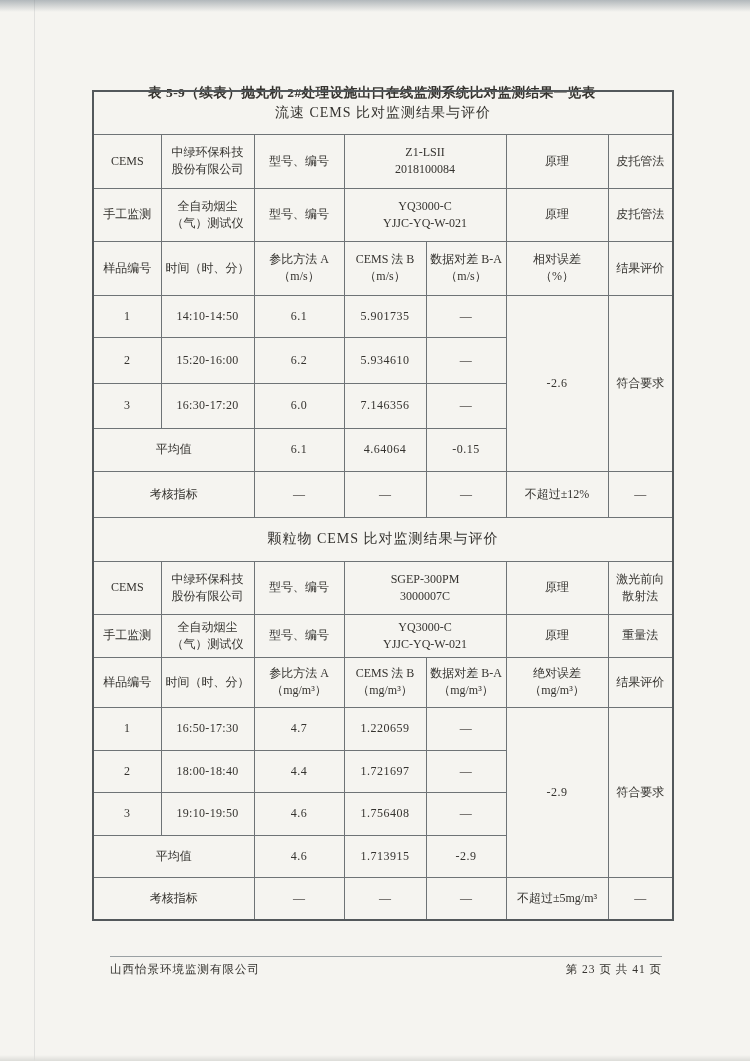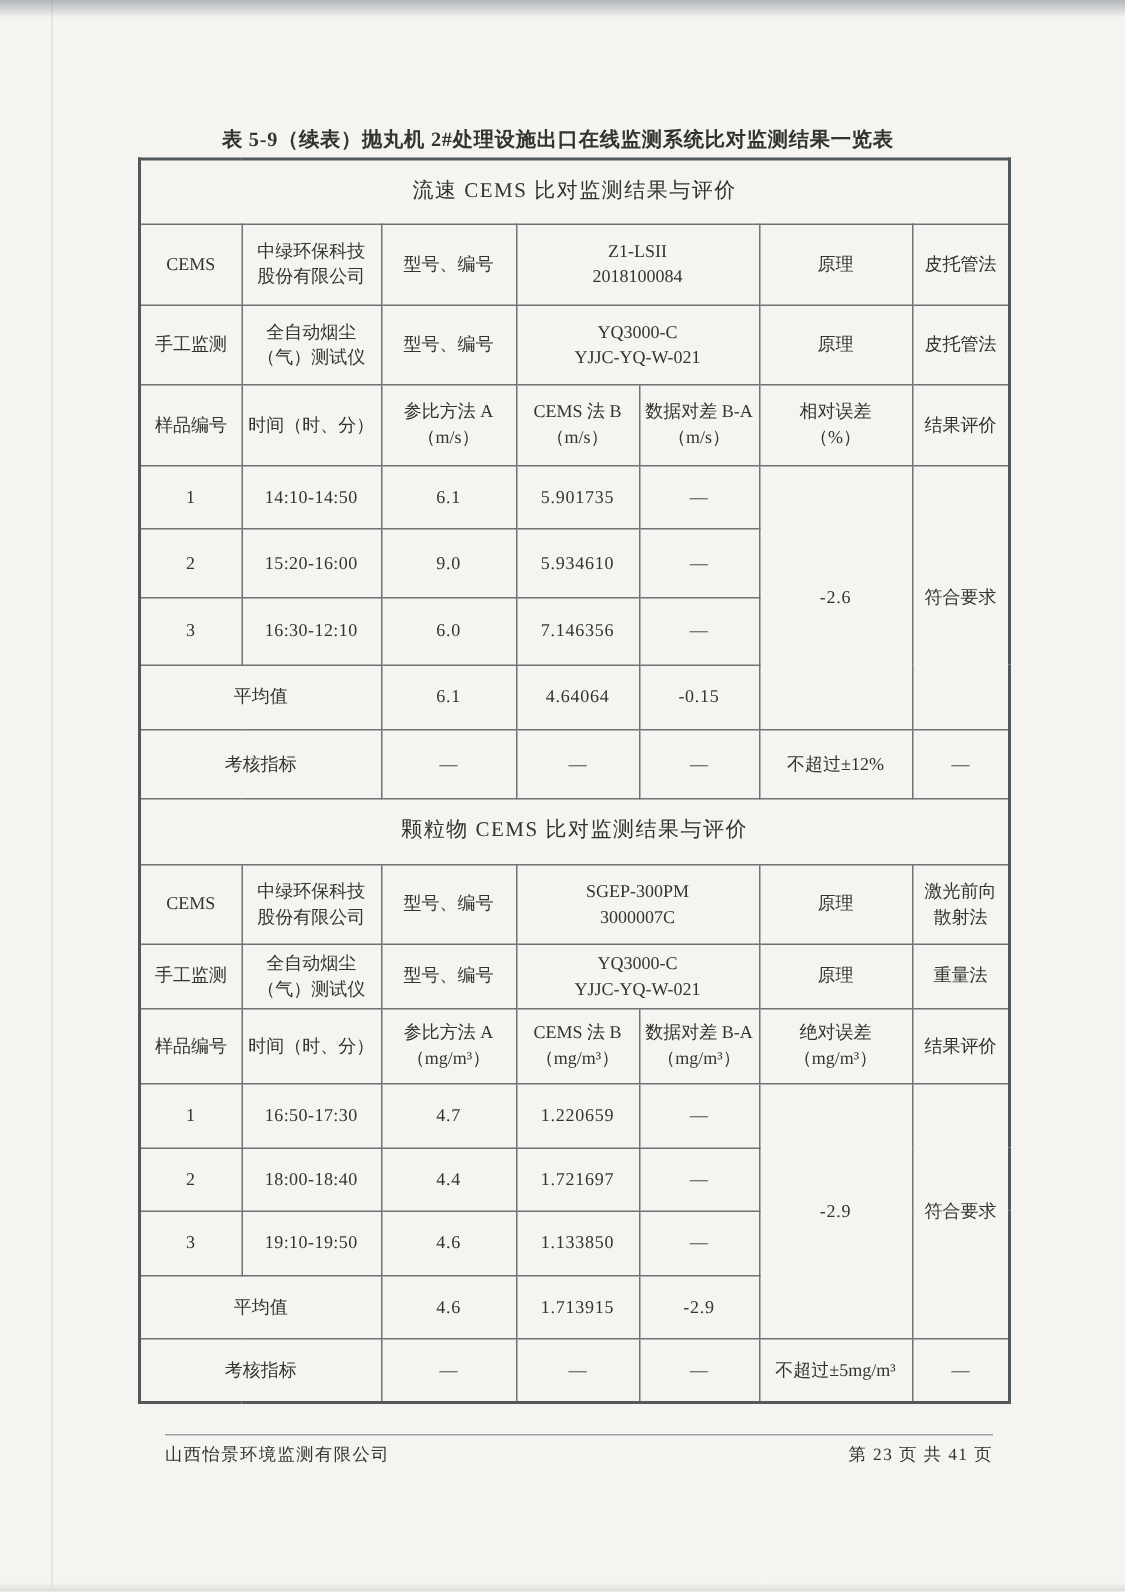--- a/index.html
+++ b/index.html
@@ -33,7 +33,7 @@
   .doc-header .tbl-label{margin-left:148px;white-space:nowrap;}
   .doc-header .tbl-title{white-space:nowrap;}
   table.report{
-    position:absolute;left:92px;top:105px;
+    position:absolute;left:92px;top:90px;
     width:580px;
     border-collapse:collapse;table-layout:fixed;
     font-size:12px;

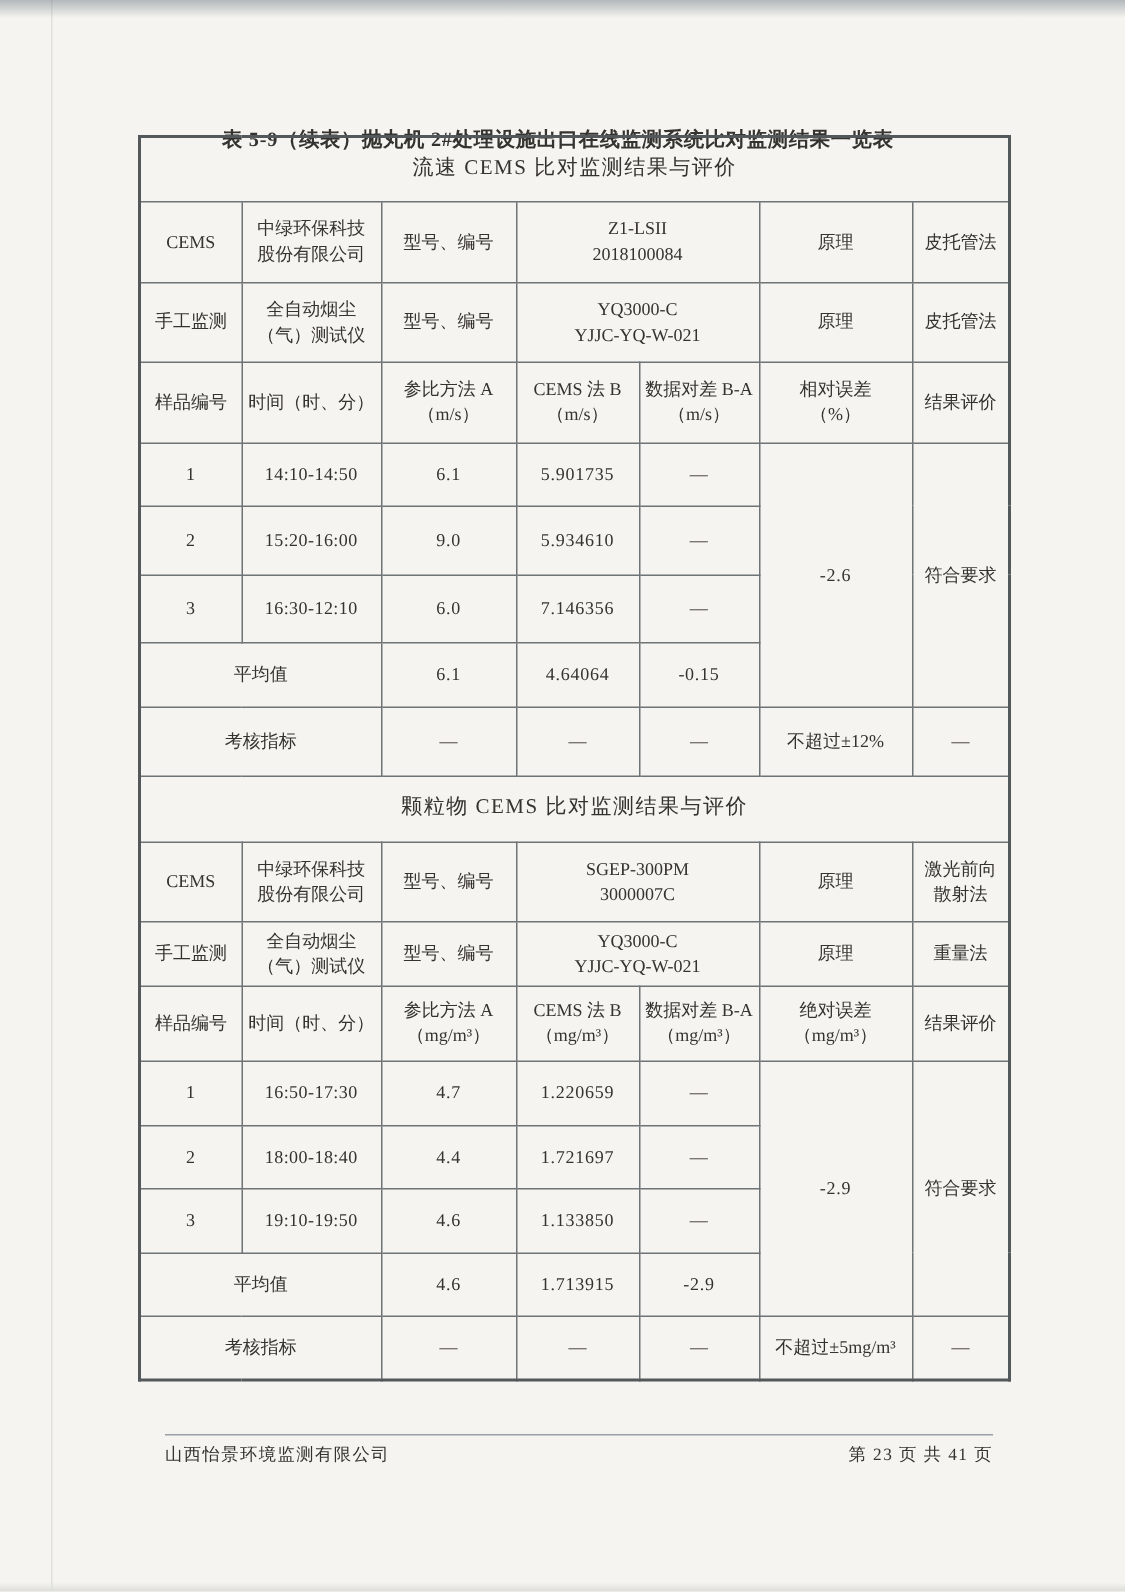--- a/index.html
+++ b/index.html
@@ -133,7 +133,7 @@
       <tr style="height:46px">
         <td class="num">2</td>
         <td class="timeval">15:20-16:00</td>
-        <td class="num">9.0</td>
+        <td class="num">6.2</td>
         <td class="num">5.934610</td>
         <td class="num">—</td>
       </tr>

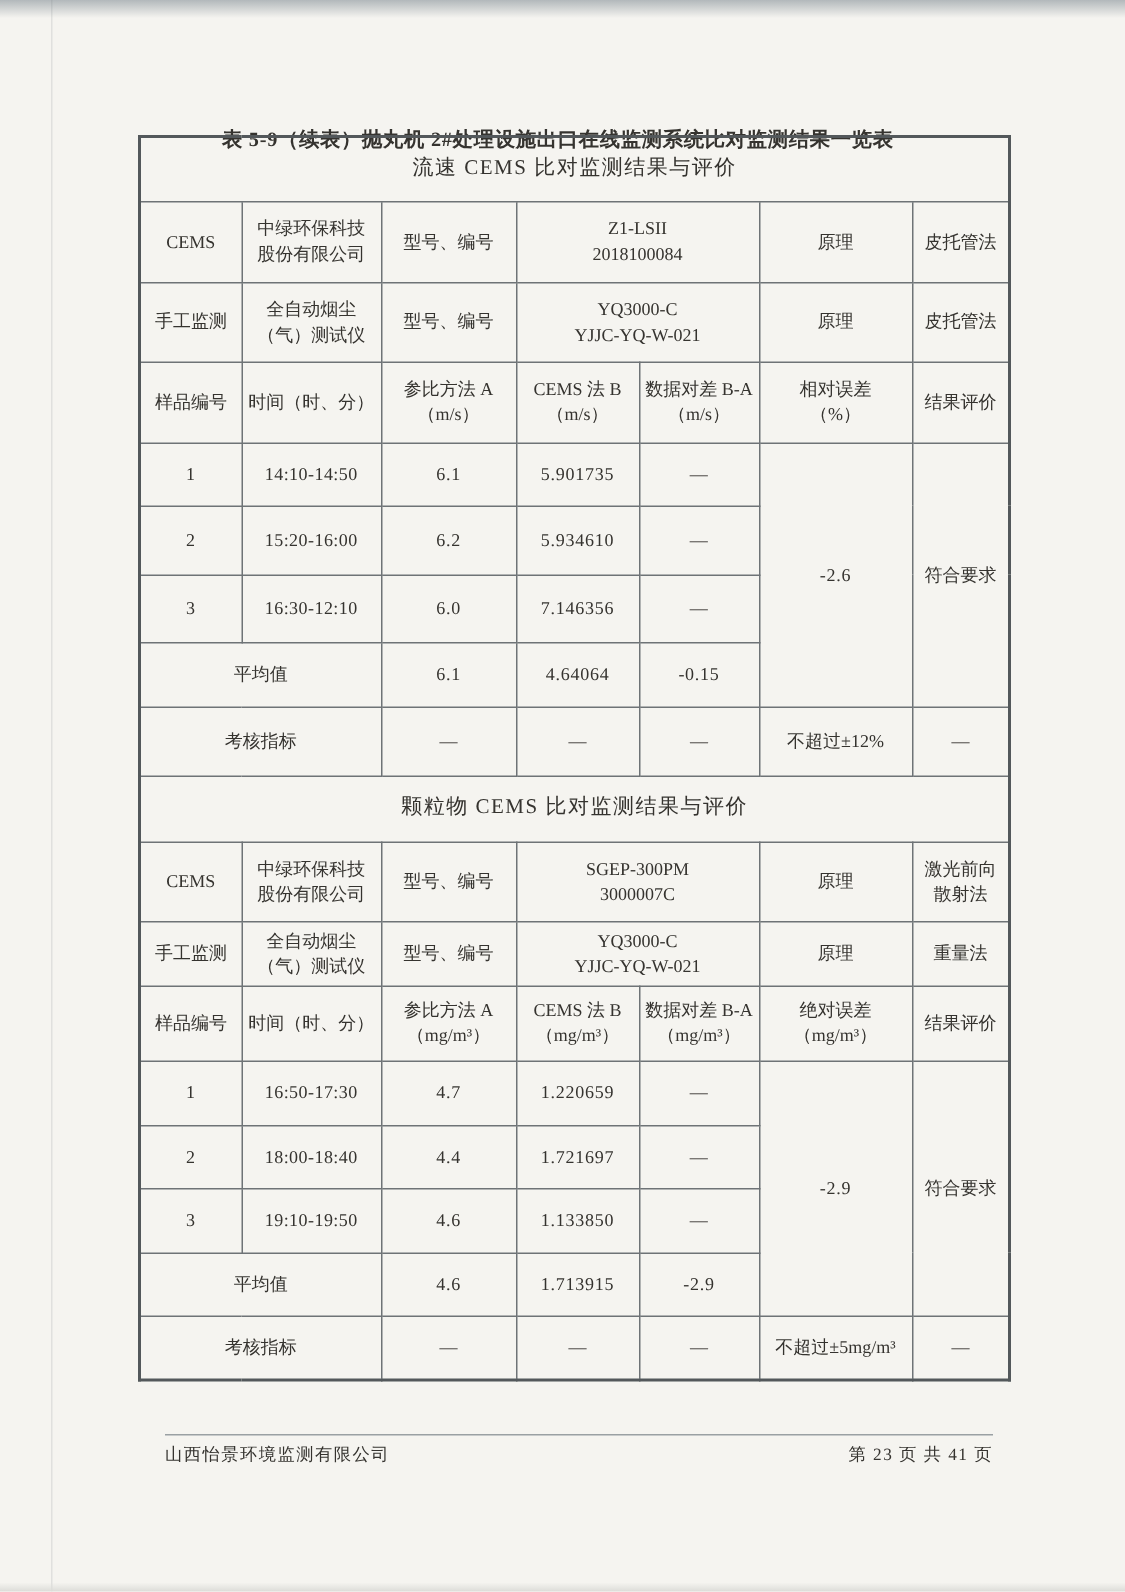--- a/index.html
+++ b/index.html
@@ -139,7 +139,7 @@
       </tr>
       <tr style="height:45px">
         <td class="num">3</td>
-        <td class="timeval">16:30-12:10</td>
+        <td class="timeval">16:30-17:20</td>
         <td class="num">6.0</td>
         <td class="num">7.146356</td>
         <td class="num">—</td>

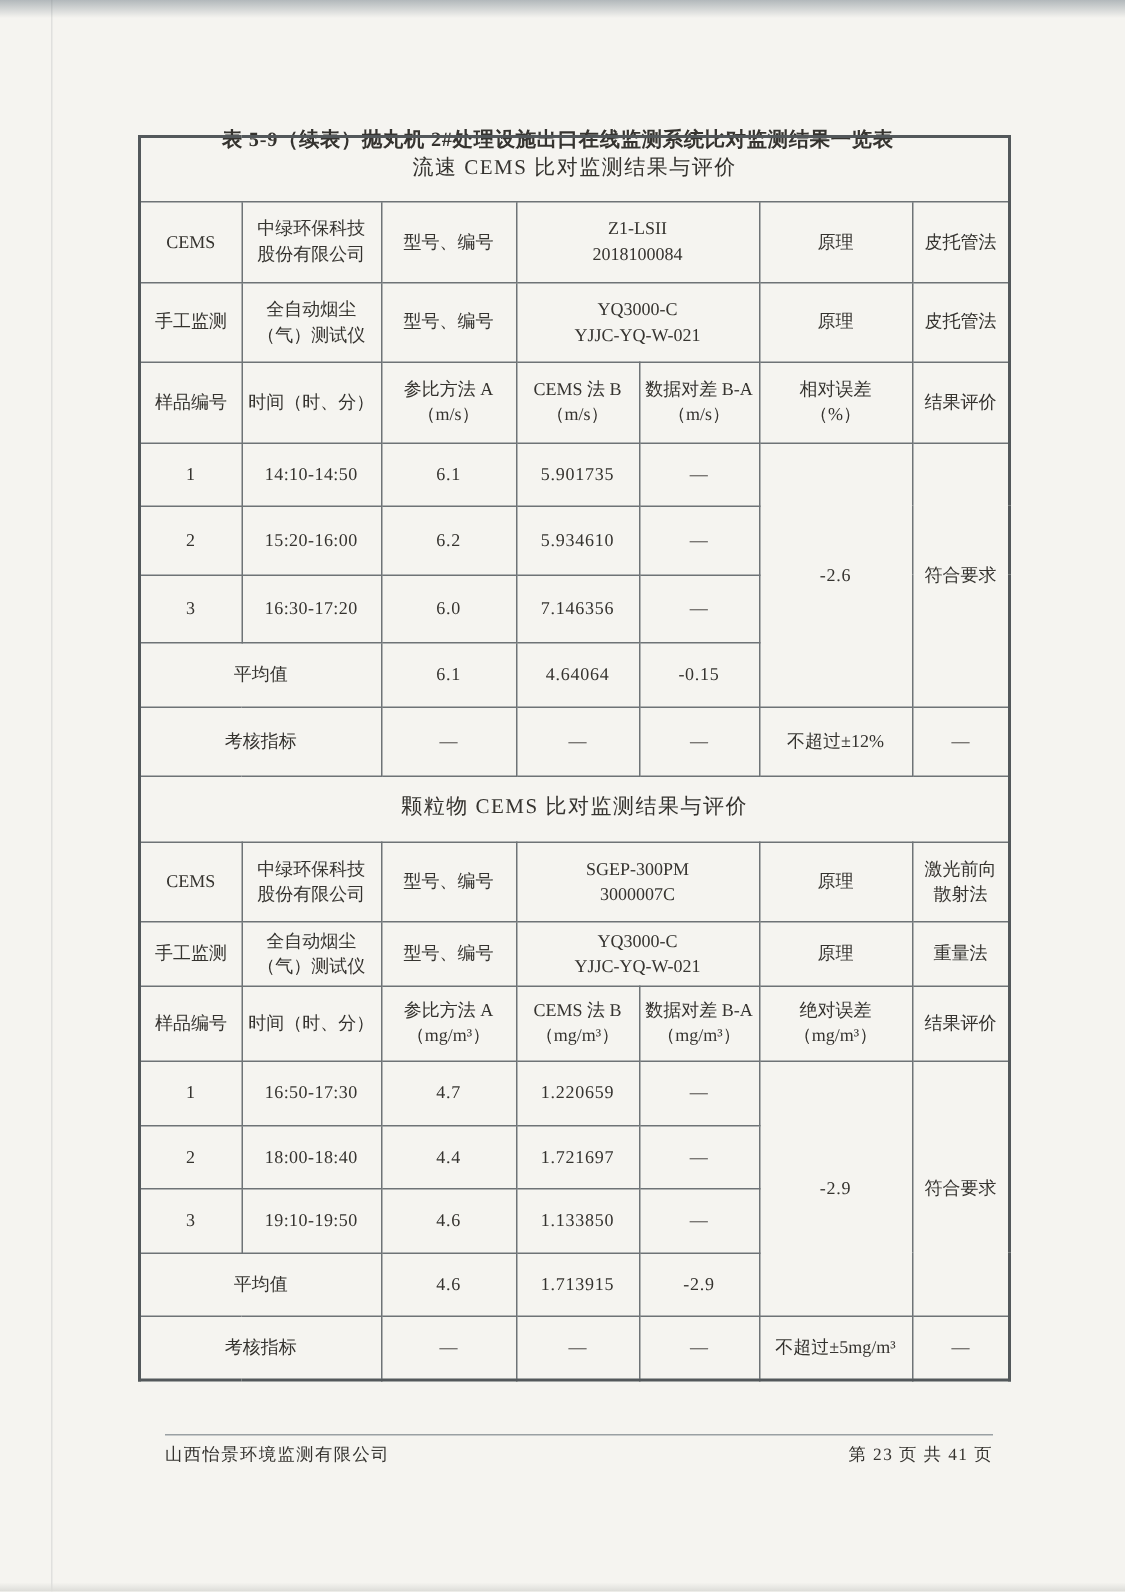--- a/index.html
+++ b/index.html
@@ -216,7 +216,7 @@
         <td class="num">3</td>
         <td class="timeval">19:10-19:50</td>
         <td class="num">4.6</td>
-        <td class="num">1.133850</td>
+        <td class="num">1.756408</td>
         <td class="num">—</td>
       </tr>
       <tr style="height:42px">

